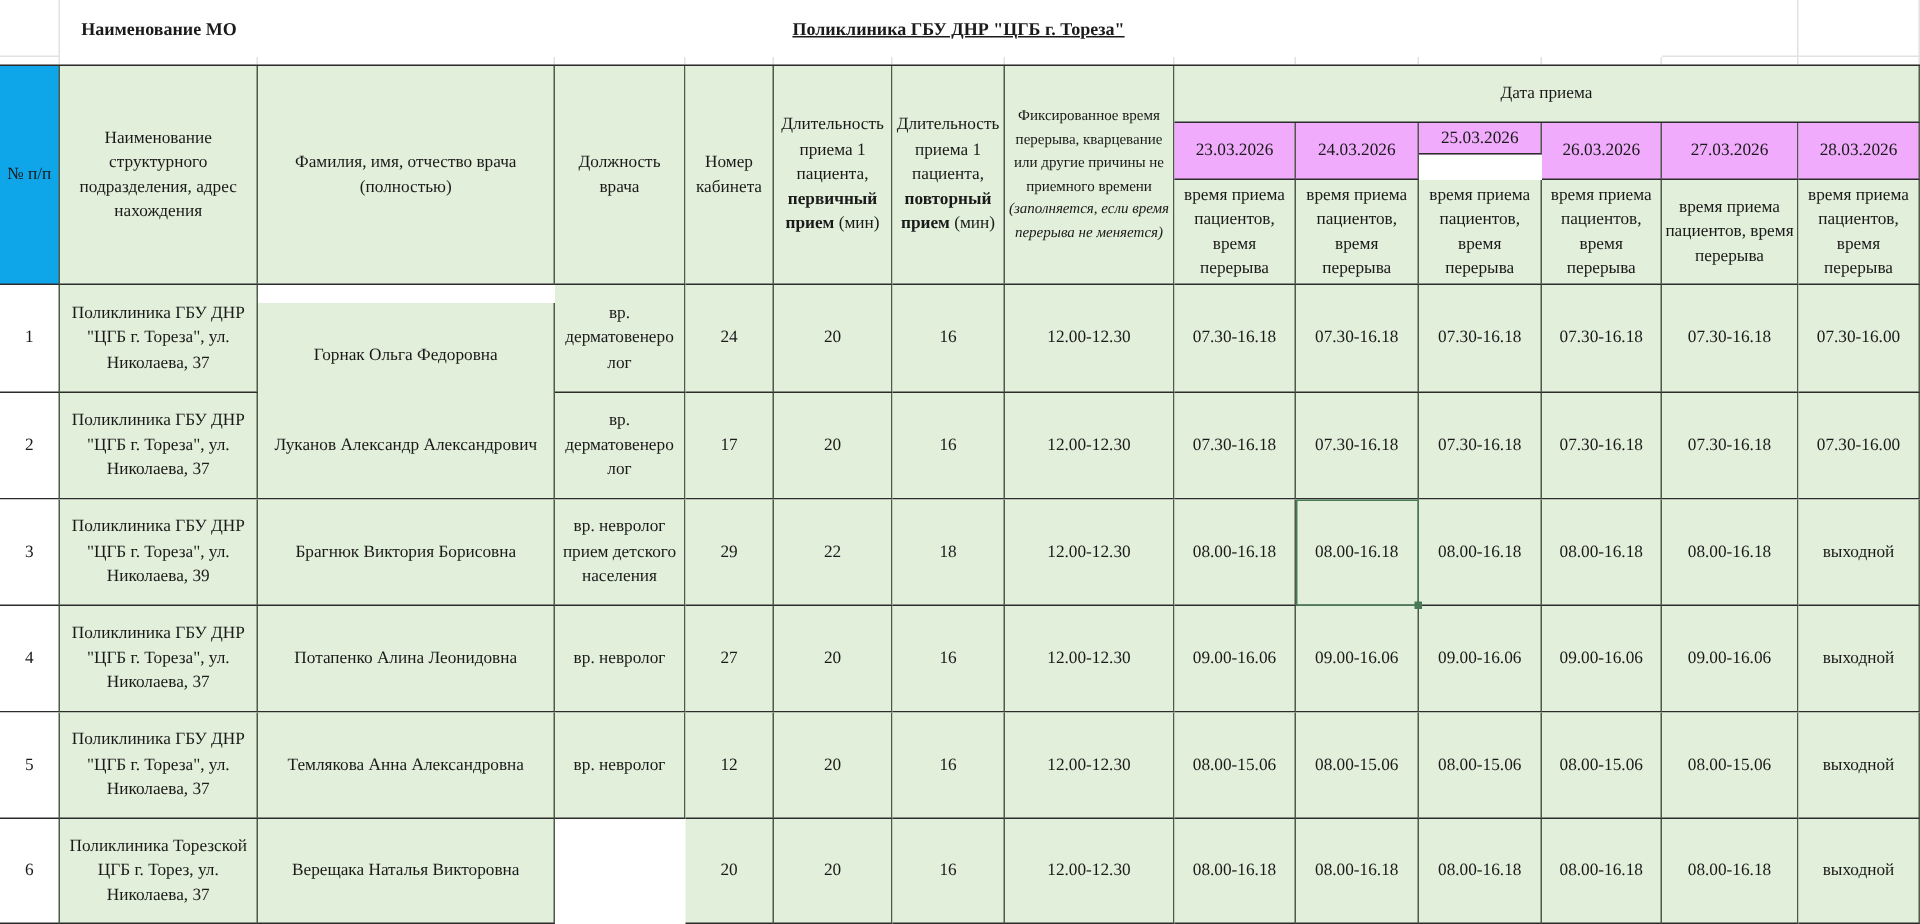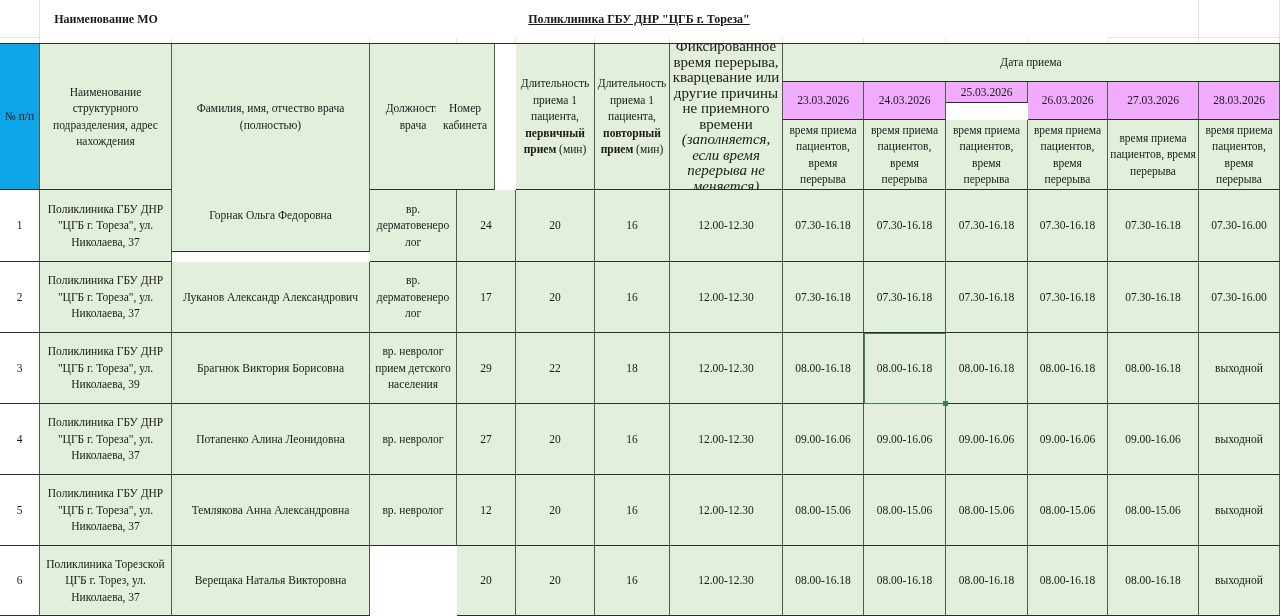--- a/index.html
+++ b/index.html
@@ -79,7 +79,7 @@
     <div class="cell g b" style="left: 595px; top: 44px; width: 75px; height: 146px;">
       <span><span>Длительность приема 1 пациента,</span> <strong>повторный прием</strong> <span>(мин)</span></span>
     </div>
-    <div class="cell g b" style="left: 670px; top: 44px; width: 113px; height: 146px; font-size: 15px; line-height: 15.5px;">
+    <div class="cell g b" style="left: 670px; top: 44px; width: 113px; height: 146px; font-size: 10px; line-height: 15.5px;">
       <span><span>Фиксированное время перерыва, кварцевание или другие причины не приемного времени</span> <span class="it">(заполняется, если время перерыва не меняется)</span></span>
     </div>
     <div class="cell g b" style="left: 783px; top: 44px; width: 497px; height: 38px;">

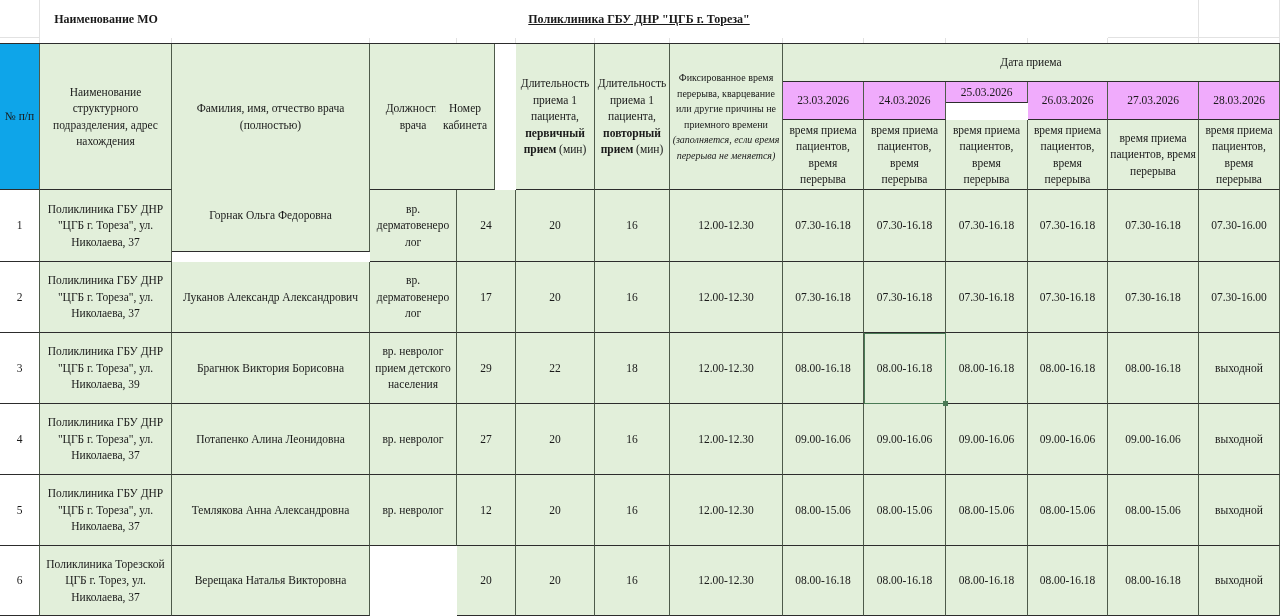--- a/index.html
+++ b/index.html
@@ -70,7 +70,7 @@
     <div class="cell g b" style="left: 370px; top: 44px; width: 87px; height: 146px;">
       <span>Должность врача</span>
     </div>
-    <div class="cell g b" style="left: 436px; top: 44px; width: 59px; height: 146px;">
+    <div class="cell g b" style="left: 457px; top: 44px; width: 59px; height: 146px;">
       <span>Номер кабинета</span>
     </div>
     <div class="cell g b" style="left: 516px; top: 44px; width: 79px; height: 146px;">

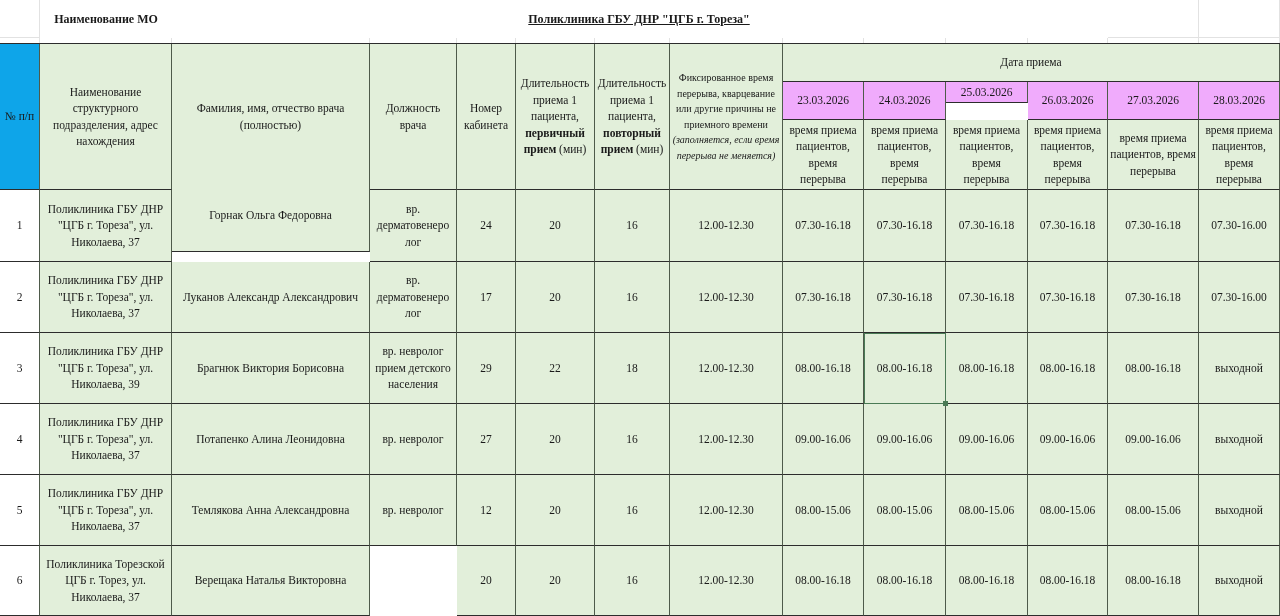--- a/index.html
+++ b/index.html
@@ -127,7 +127,7 @@
     <div class="cell g b" style="left: 40px; top: 190px; width: 132px; height: 72px;">
       <span>Поликлиника ГБУ ДНР  "ЦГБ г. Тореза", ул. Николаева, 37</span>
     </div>
-    <div class="cell g b" style="left: 172px; top: 180px; width: 198px; height: 72px;">
+    <div class="cell g b" style="left: 172px; top: 202px; width: 198px; height: 72px;">
       <span>Горнак Ольга Федоровна</span>
     </div>
     <div class="cell g b" style="left: 370px; top: 190px; width: 87px; height: 72px;">

